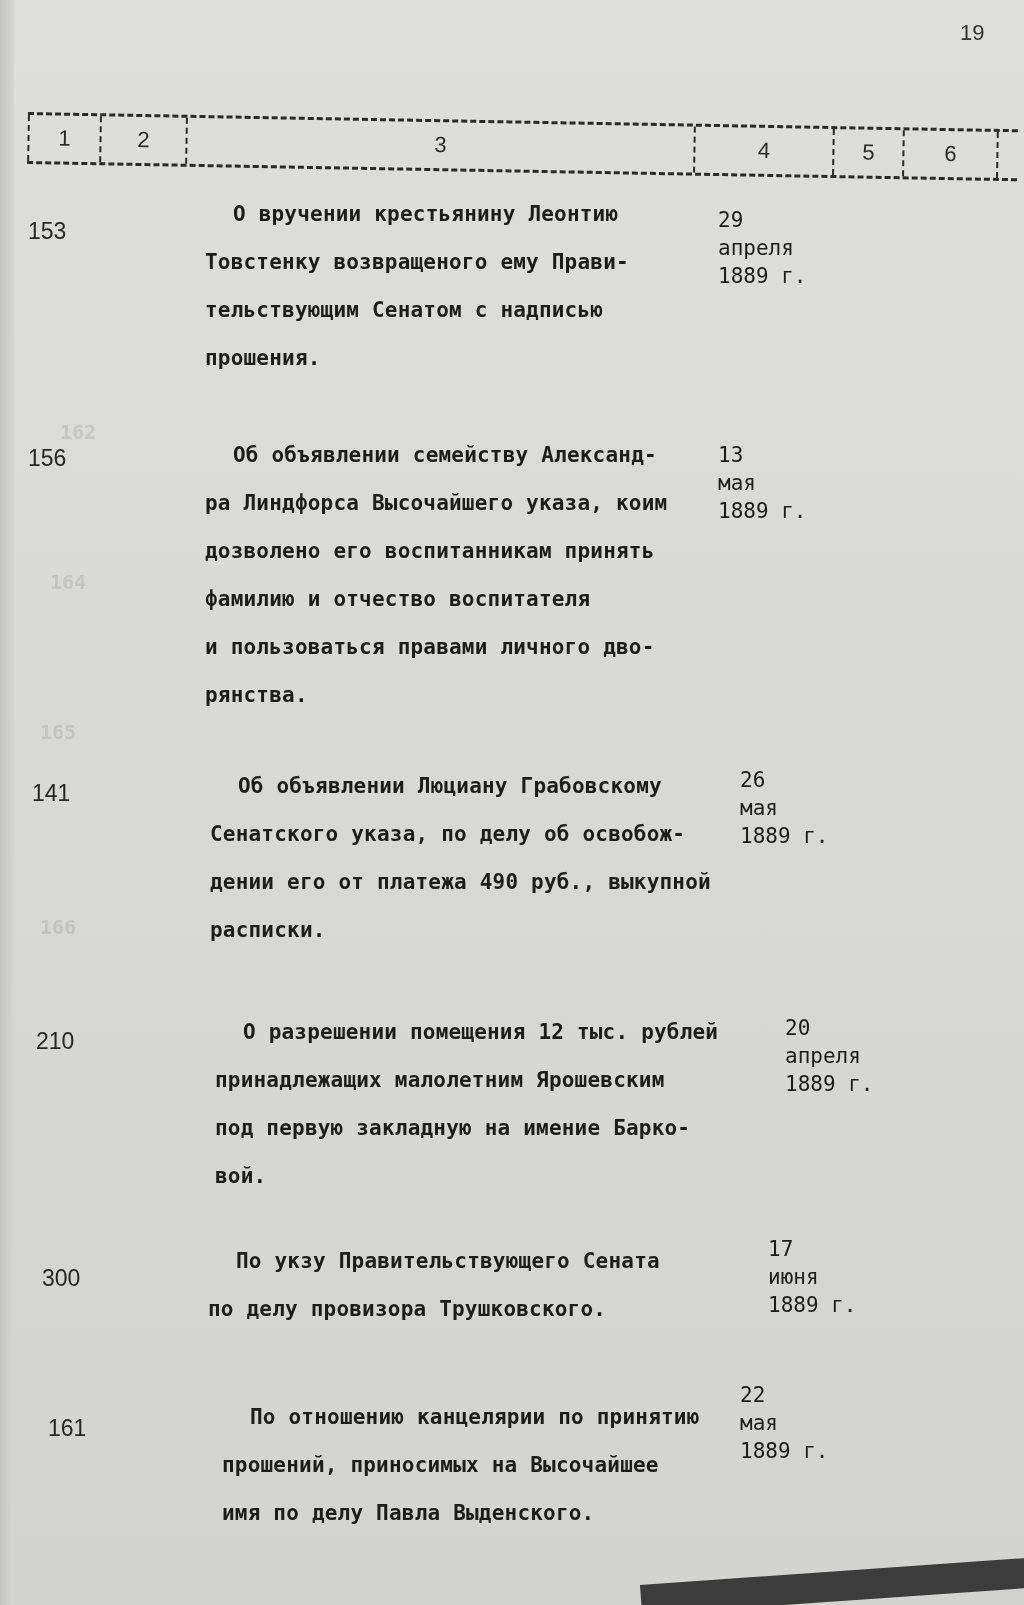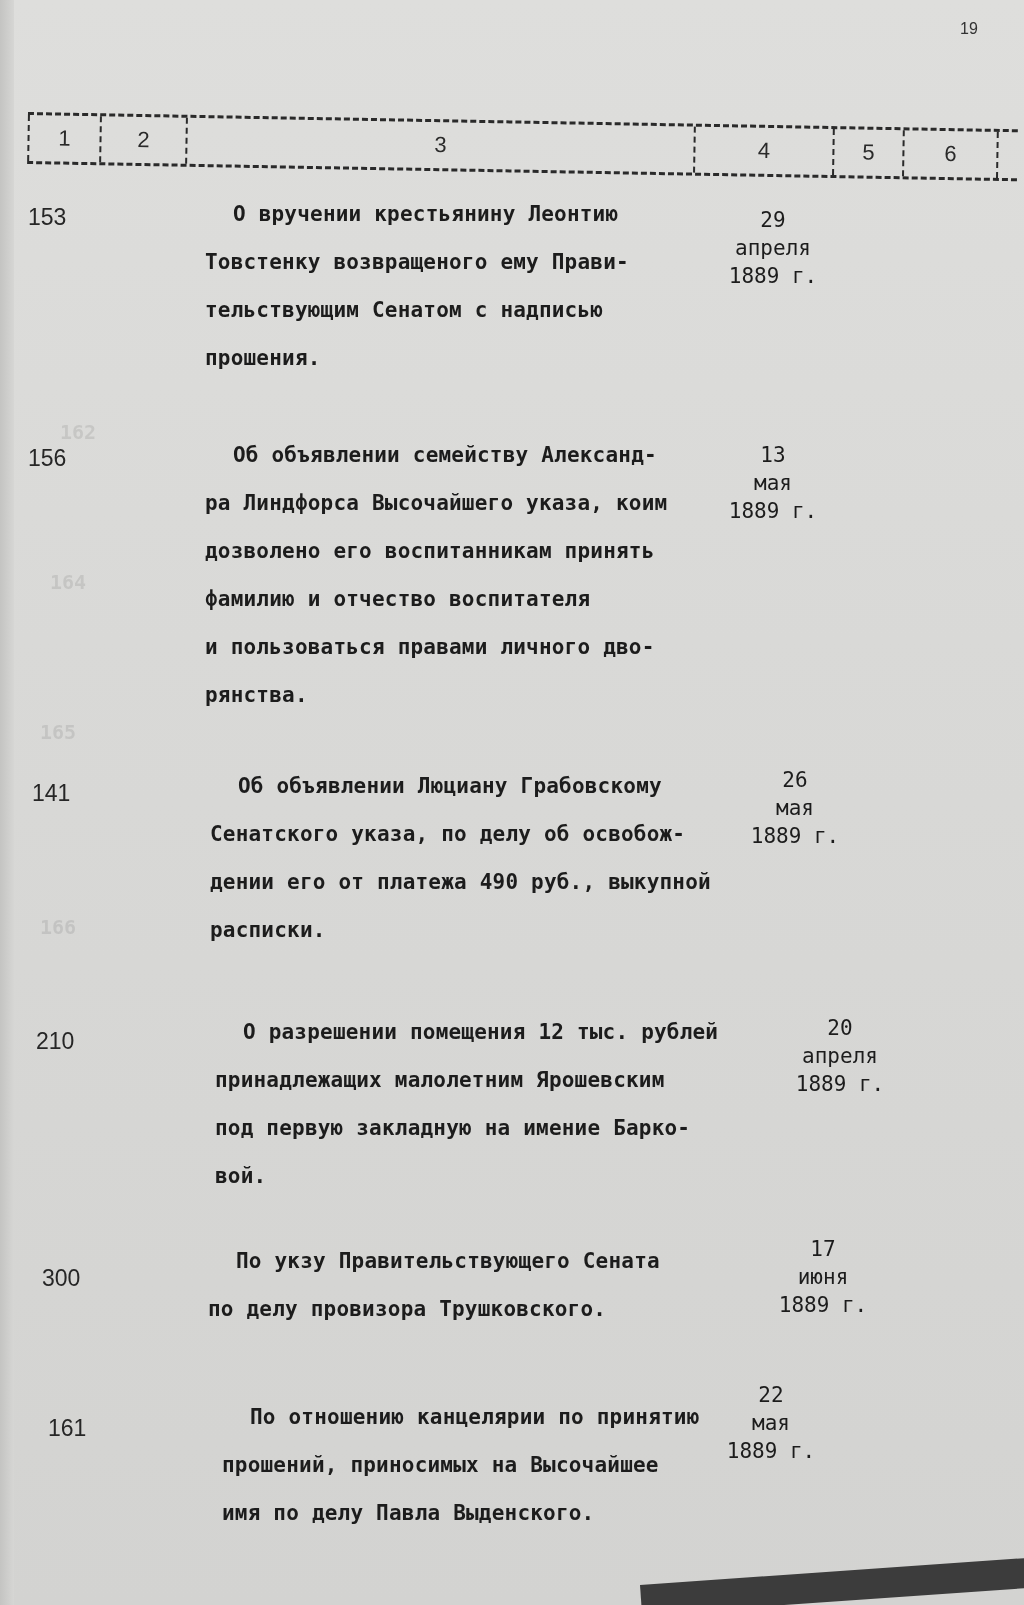--- a/index.html
+++ b/index.html
@@ -23,7 +23,7 @@
       background: #3c3c3c; transform: rotate(-4deg); transform-origin: left top;
     }
     .page-number {
-      position: absolute; left: 960px; top: 20px; font-size: 16px;
+      position: absolute; left: 960px; top: 20px; font-size: 22px;
       font-family: "Liberation Sans", sans-serif; color: #333;
     }
     .header-table {

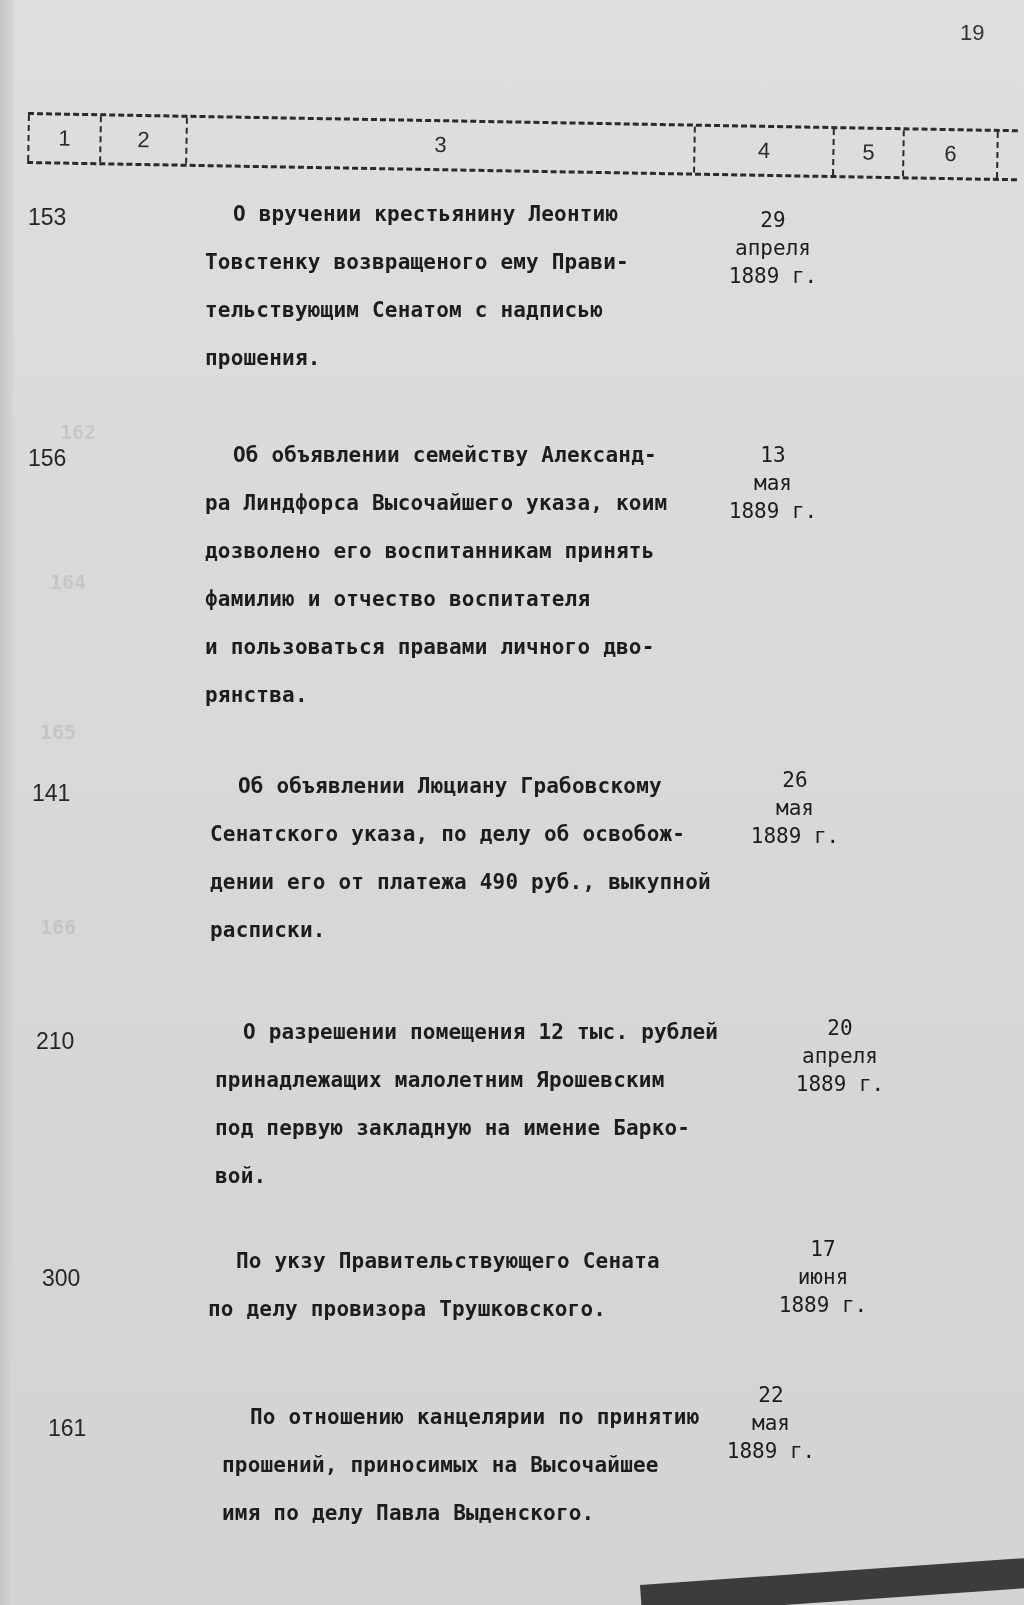--- a/index.html
+++ b/index.html
@@ -79,7 +79,7 @@
   </div>
 
   <div class="entry" style="top:200px">
-    <div class="entry-num" style="top:4px">153</div>
+    <div class="entry-num" style="top:18px">153</div>
     <div class="entry-text" style="top:-10px;text-indent:28px">О вручении крестьянину Леонтию
 Товстенку возвращеного ему Прави-
 тельствующим Сенатом с надписью

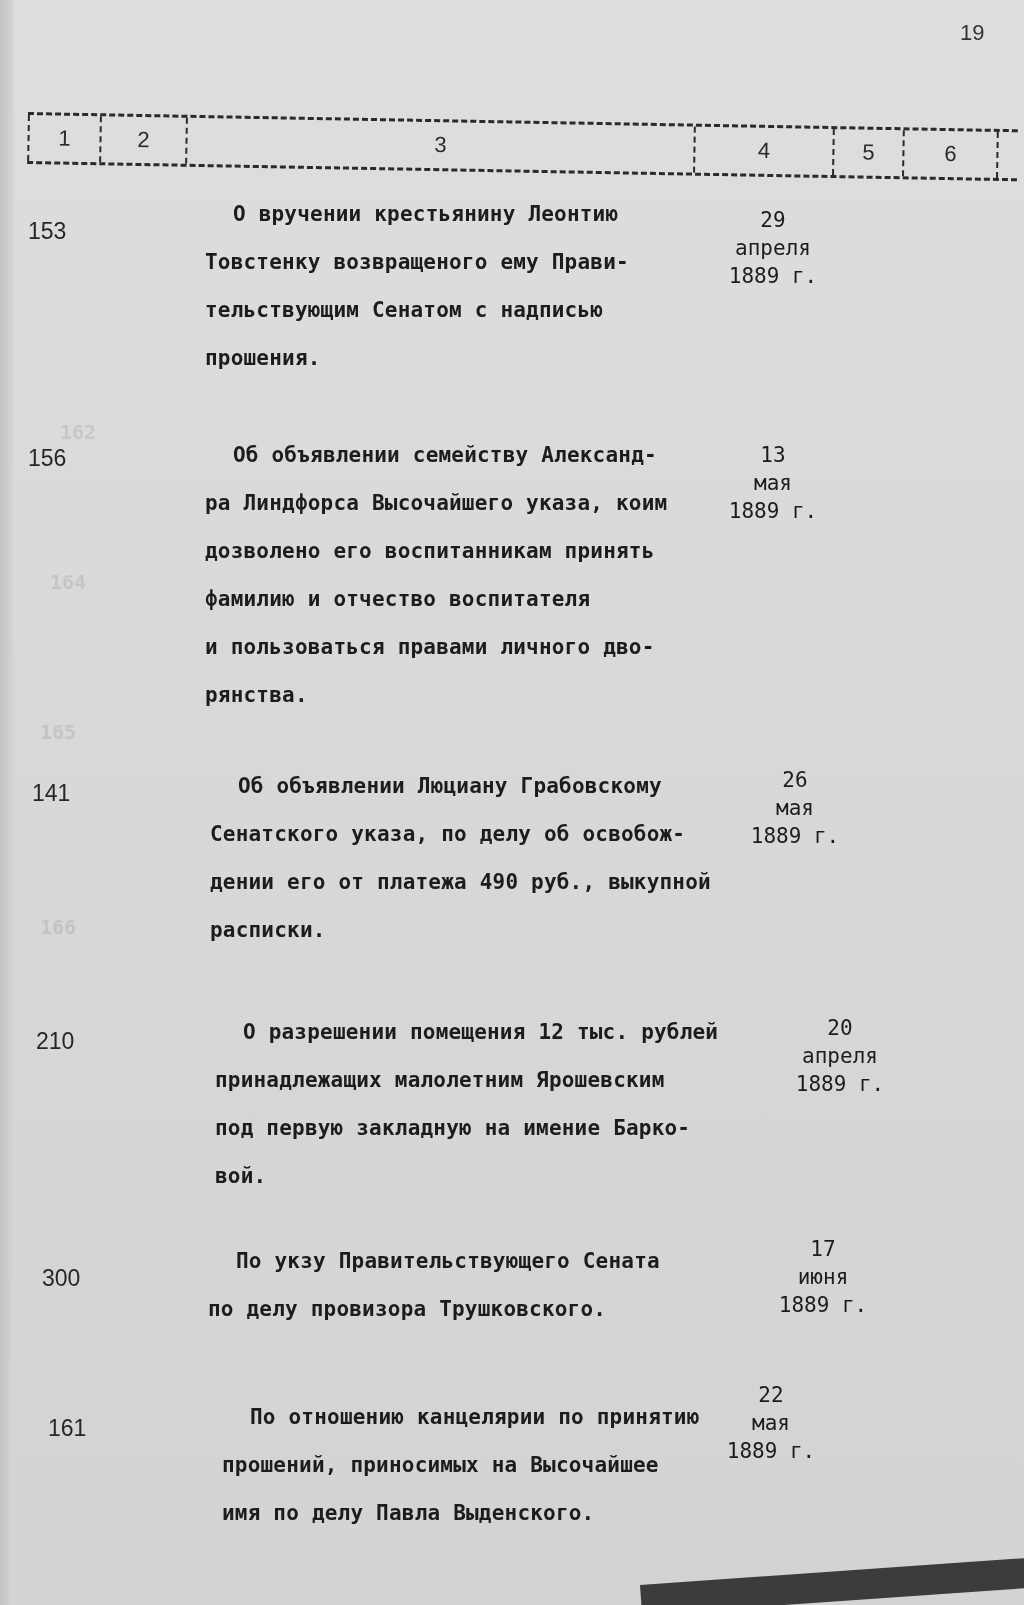--- a/index.html
+++ b/index.html
@@ -48,7 +48,7 @@
       white-space: pre-line; color: #1c1c1c;
     }
     .entry-date {
-      position: absolute; font-size: 21px; line-height: 28px; text-align: center;
+      position: absolute; font-size: 21px; line-height: 28px; 
       width: 110px; color: #1c1c1c;
     }
     .entry-date span { display: block; }

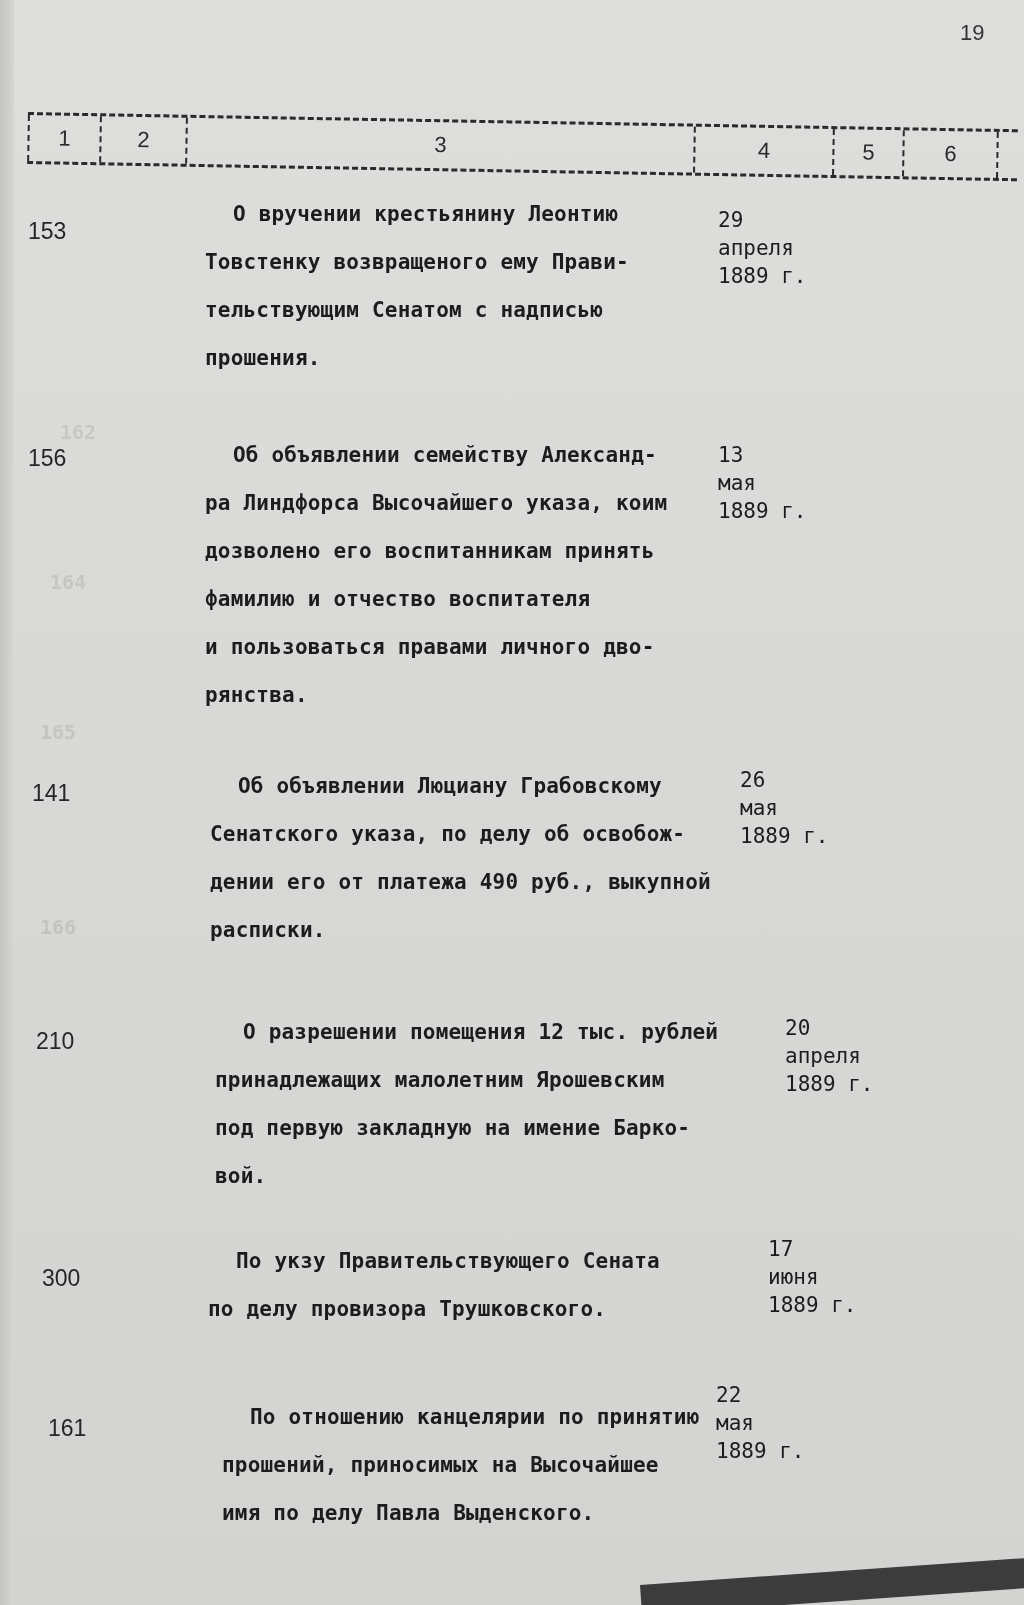--- a/index.html
+++ b/index.html
@@ -148,7 +148,7 @@
     <div class="entry-text" style="top:-22px;left:222px;text-indent:28px">По отношению канцелярии по принятию
 прошений, приносимых на Высочайшее
 имя по делу Павла Выденского.</div>
-    <div class="entry-date" style="left:716px;top:-34px">
+    <div class="entry-date" style="left:740px;top:-34px">
       <span>22</span>
       <span>мая</span>
       <span>1889 г.</span>

